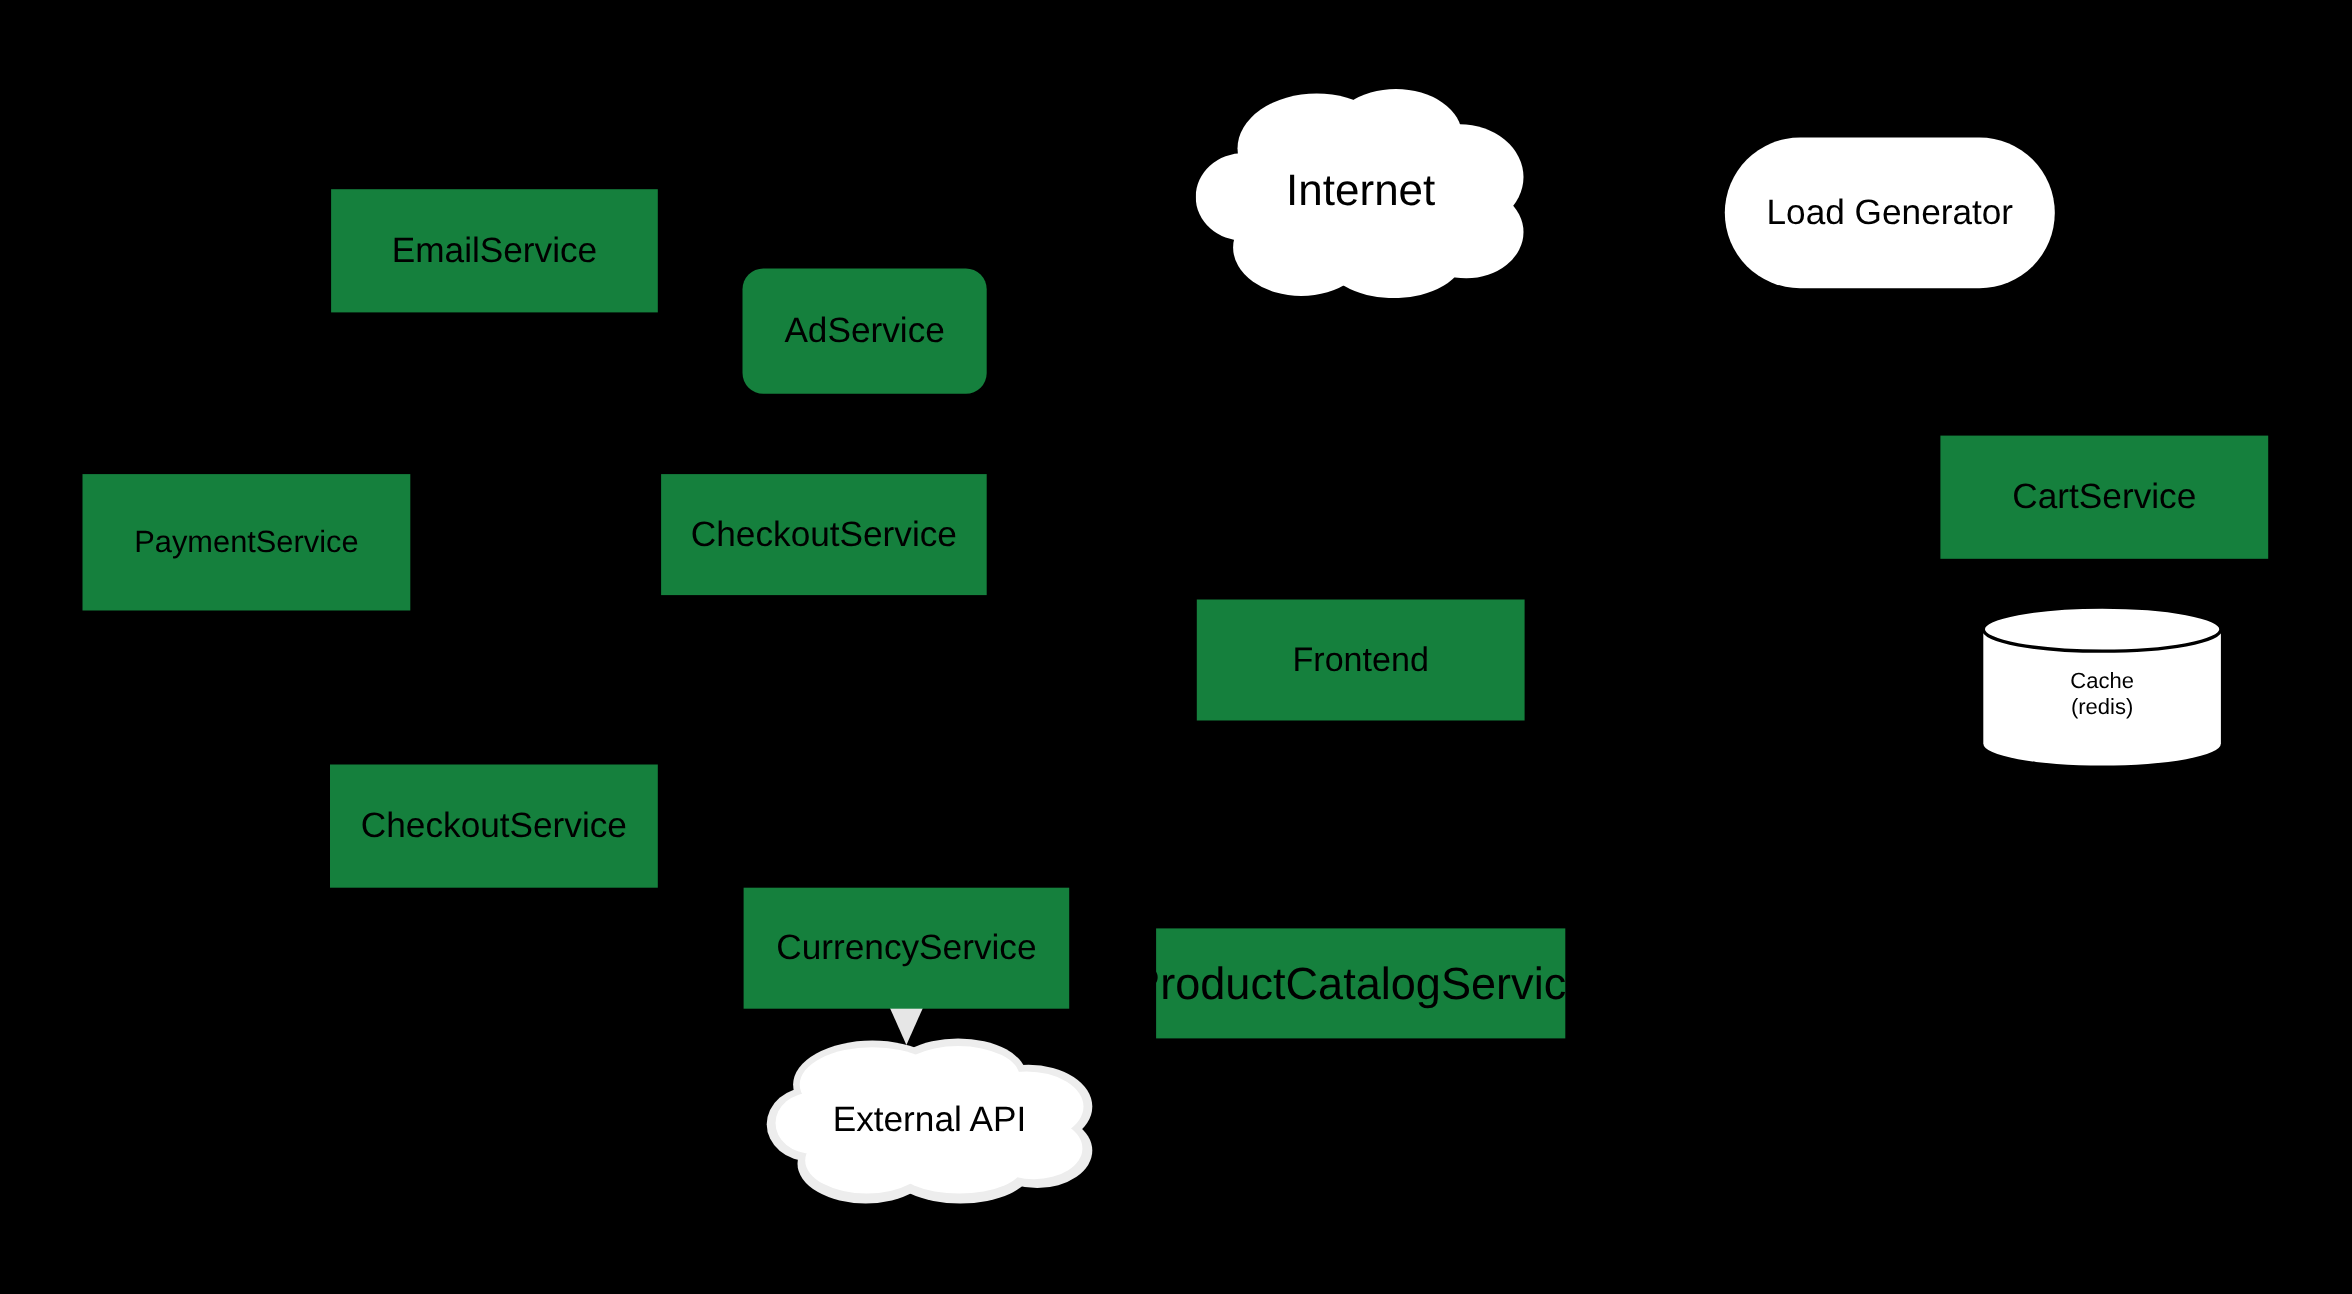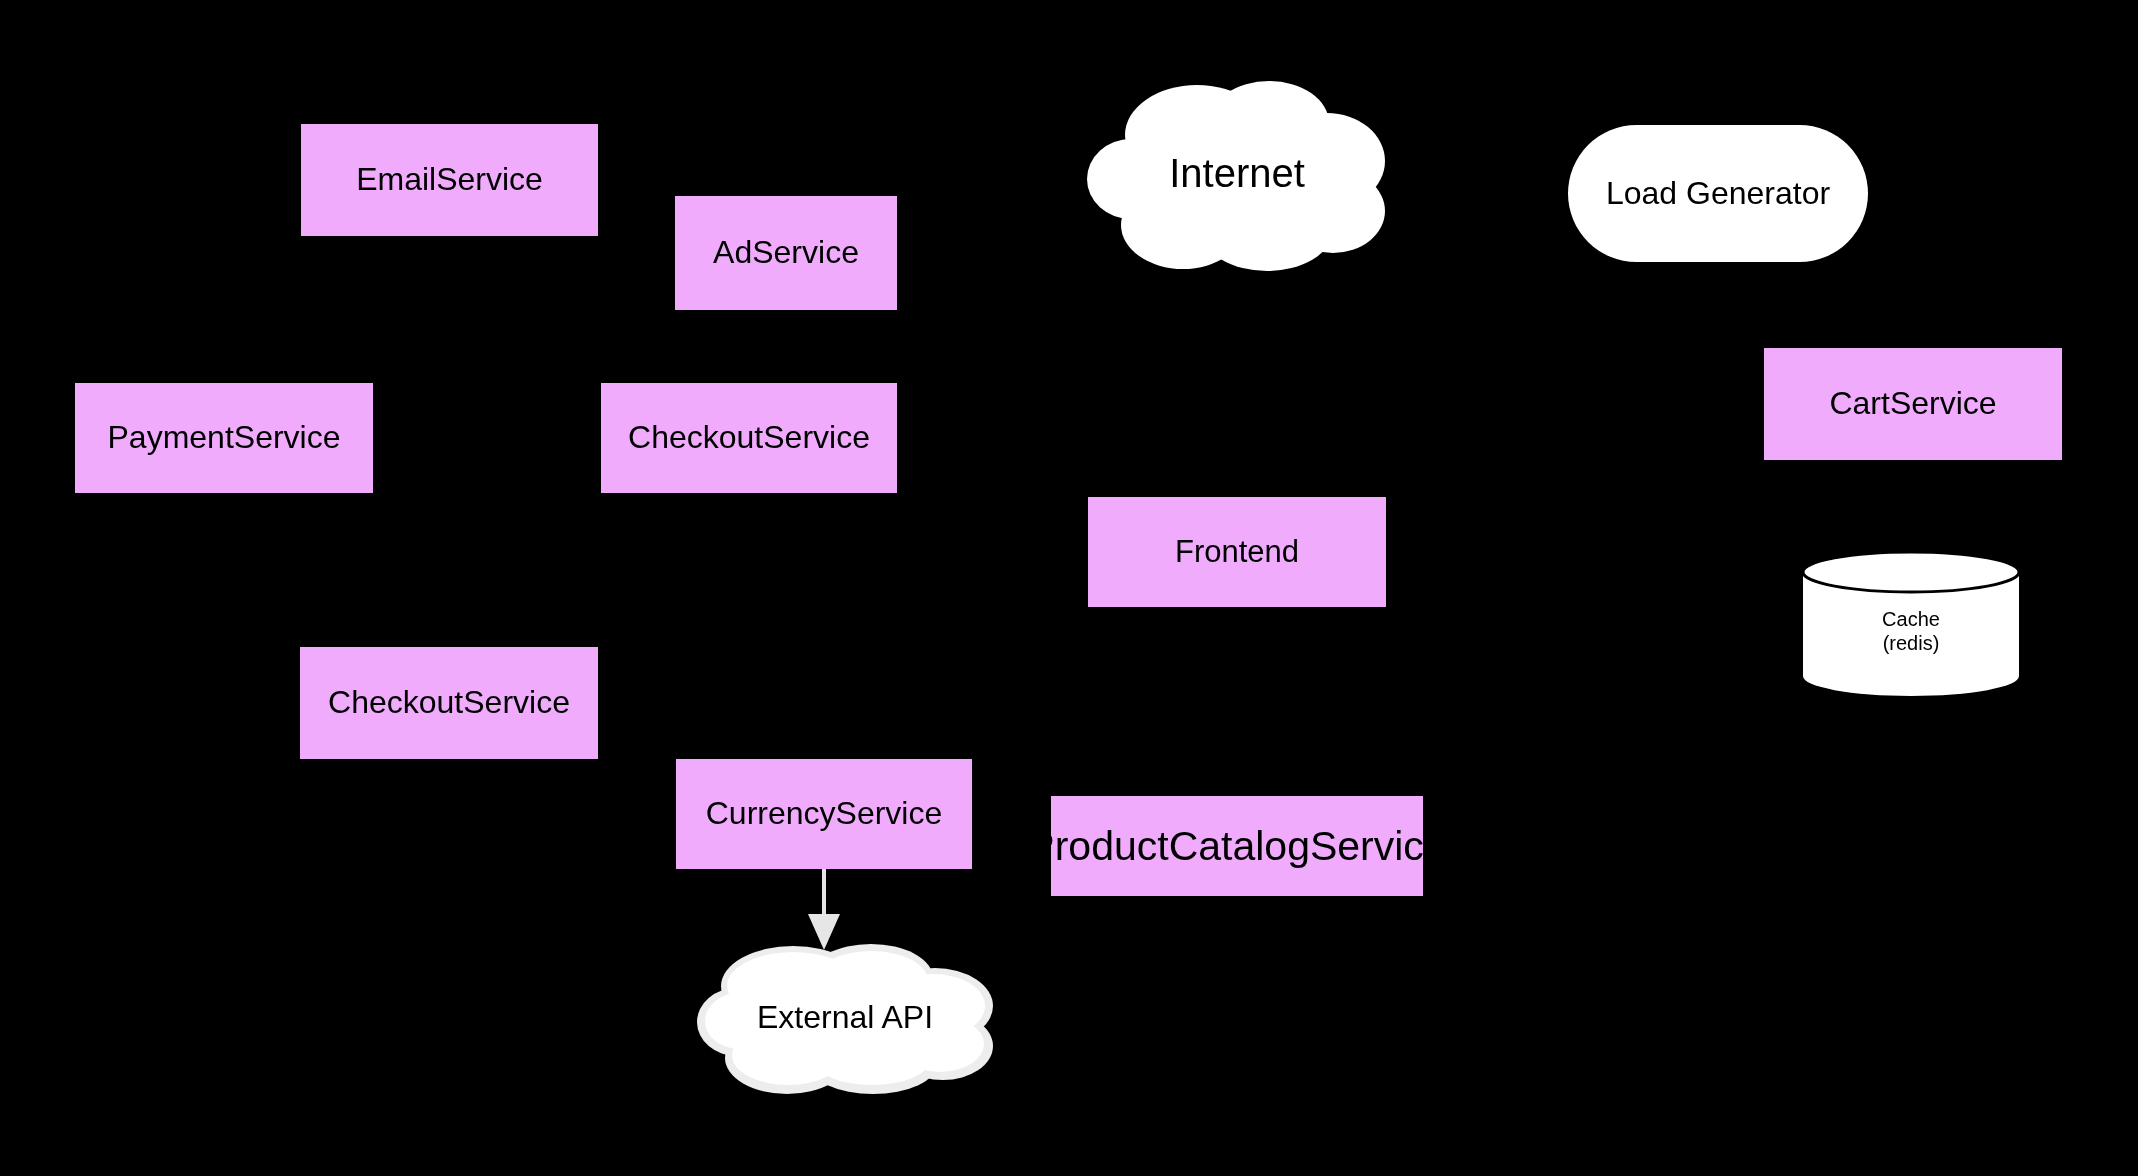--- a/index.html
+++ b/index.html
@@ -26,7 +26,8 @@
     line-height: 1.22;
   }
   .rect {
-    background: #f0abfc;
+    background: #15803d;
+    margin-top: 48px;
   }
   .stadium {
     background: #ffffff;

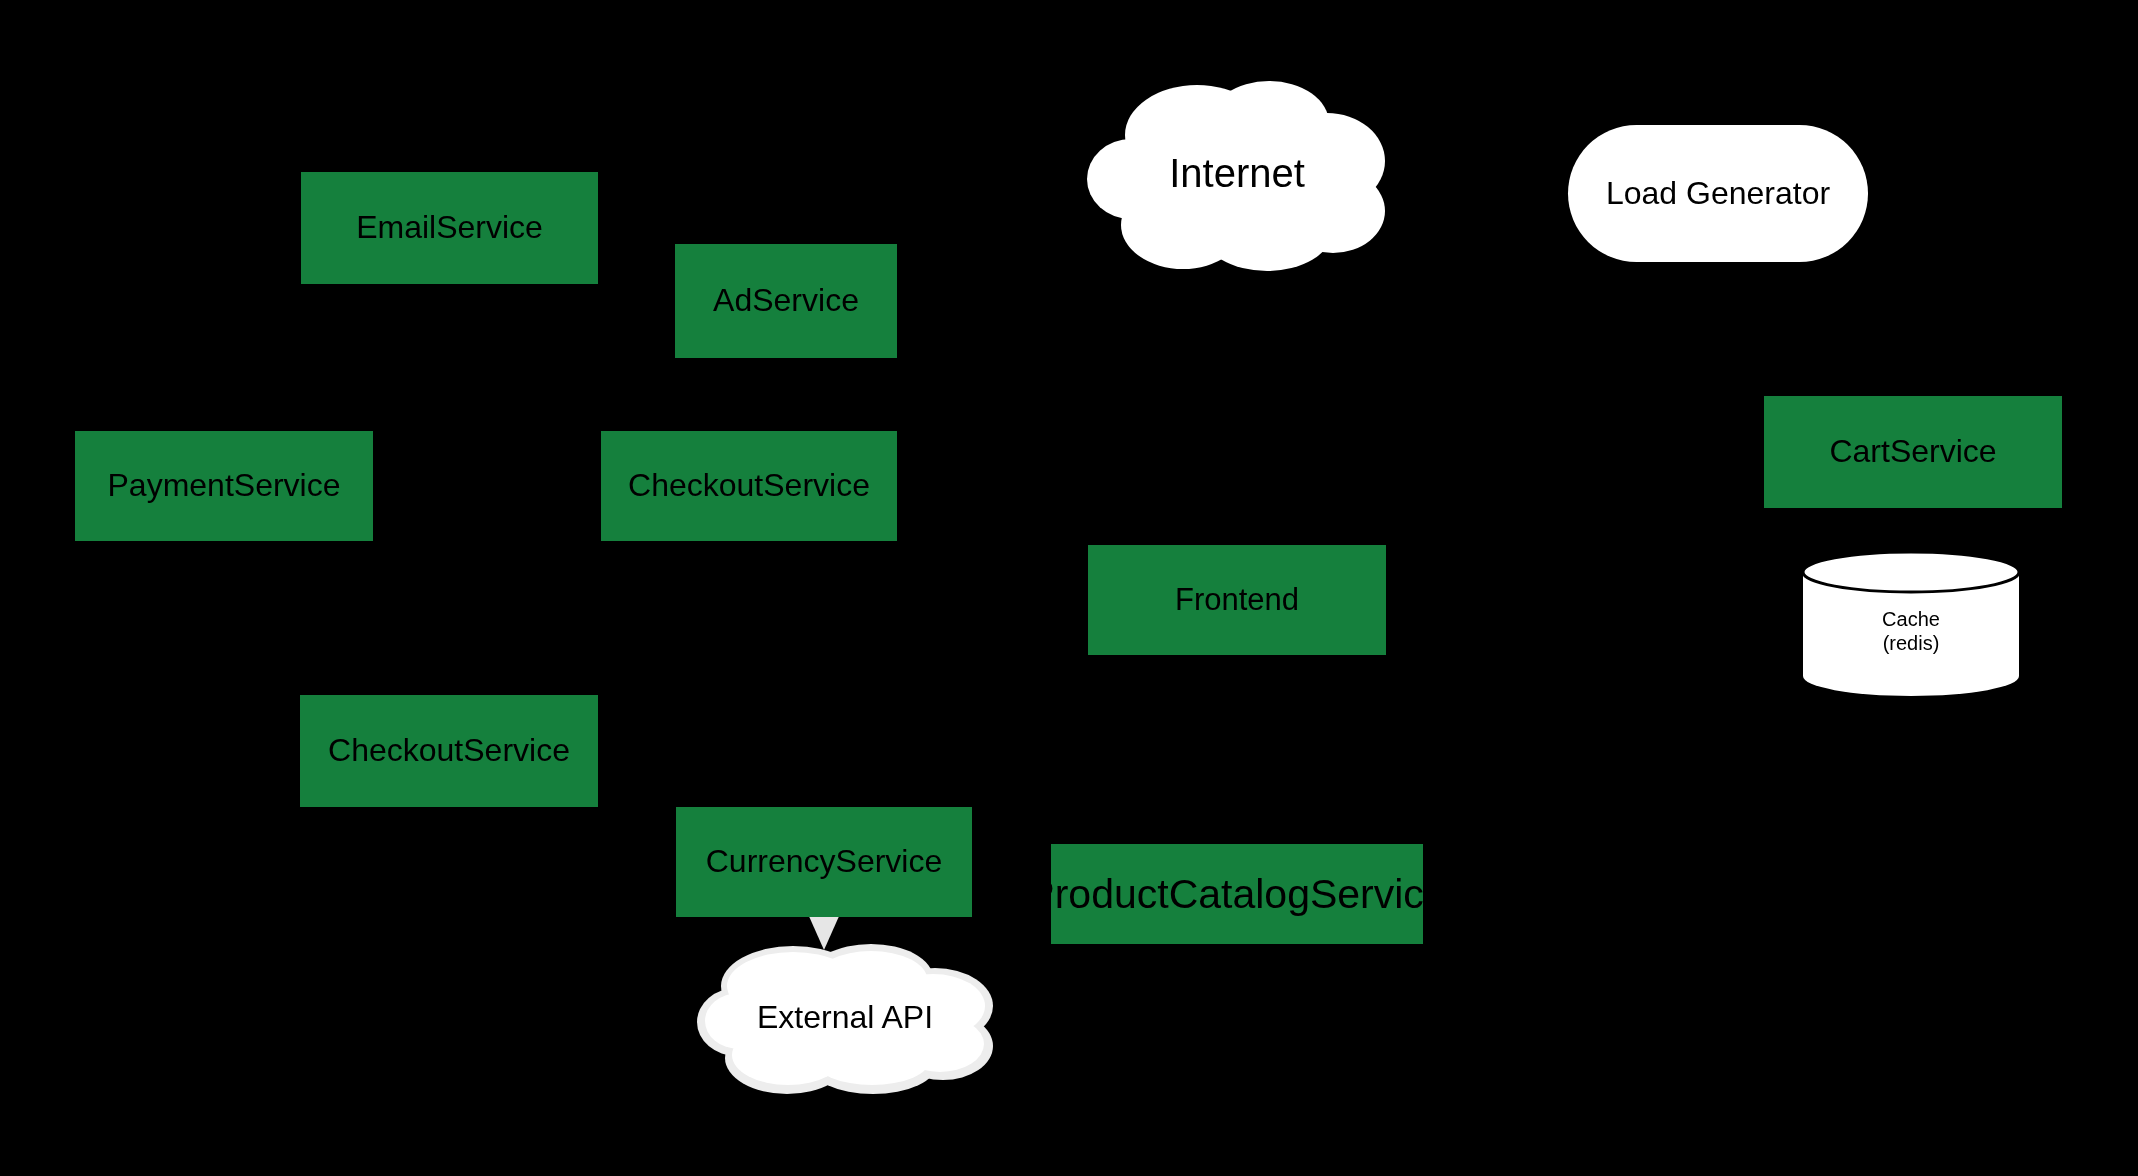--- a/index.html
+++ b/index.html
@@ -67,7 +67,7 @@
     <span class="label">EmailService</span>
   </div>
 
-  <div class="node rect" style="left:675px; top:196px; width:222px; height:114px; font-size:32px;">
+  <div class="node rect" style="left:675px; top:196px; width:222px; height:114px; font-size:32px;border-radius:19px;">
     <span class="label">AdService</span>
   </div>
 

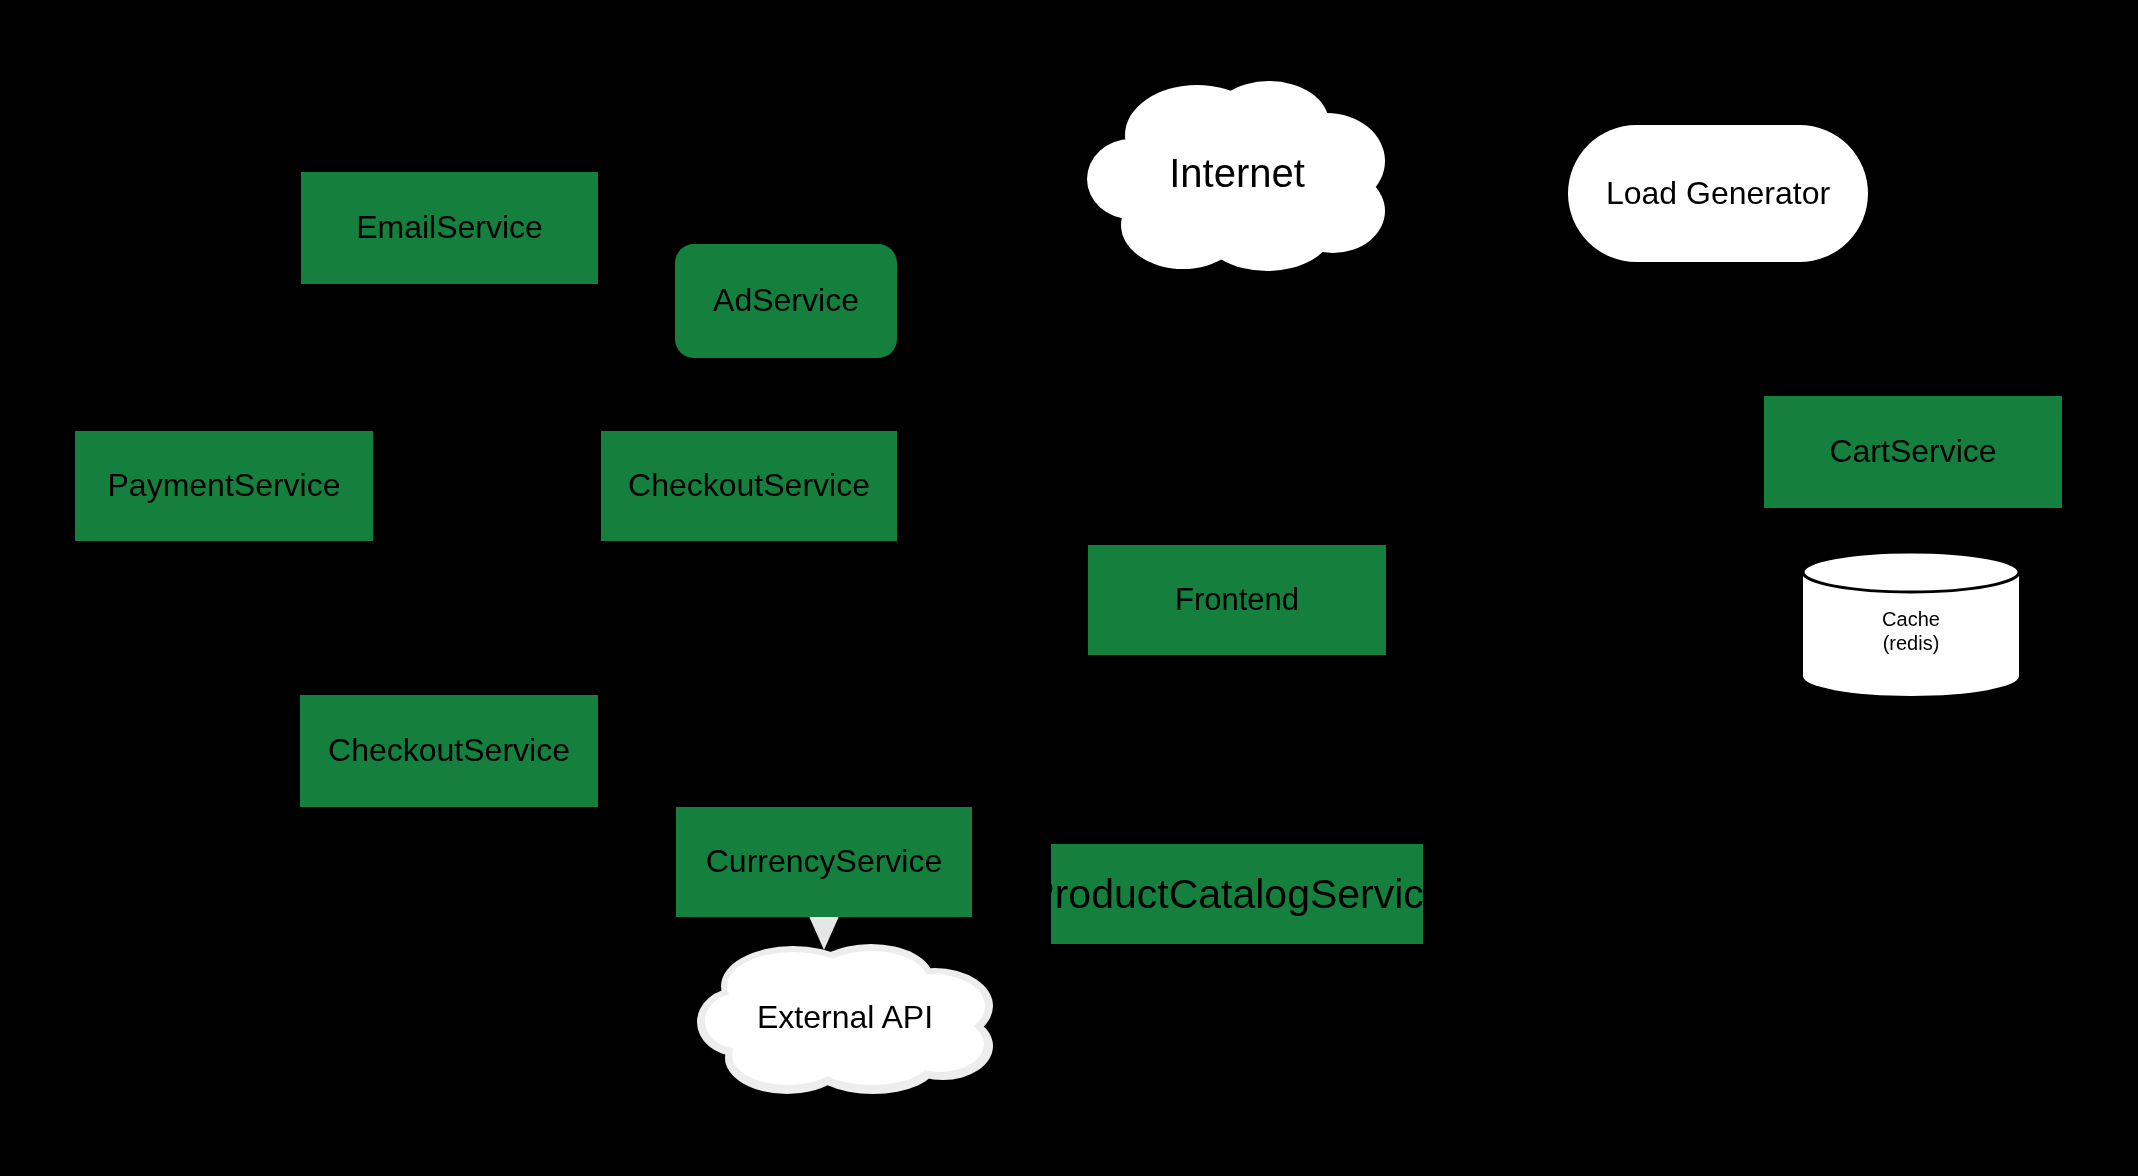--- a/index.html
+++ b/index.html
@@ -91,7 +91,7 @@
     <span class="label">Load Generator</span>
   </div>
 
-  <div class="node rect" style="left:75px; top:383px; width:298px; height:110px; font-size:32px;justify-content:center;">
+  <div class="node rect" style="left:75px; top:383px; width:298px; height:124px; font-size:28px;justify-content:center;">
     <span class="label">PaymentService</span>
   </div>
 

